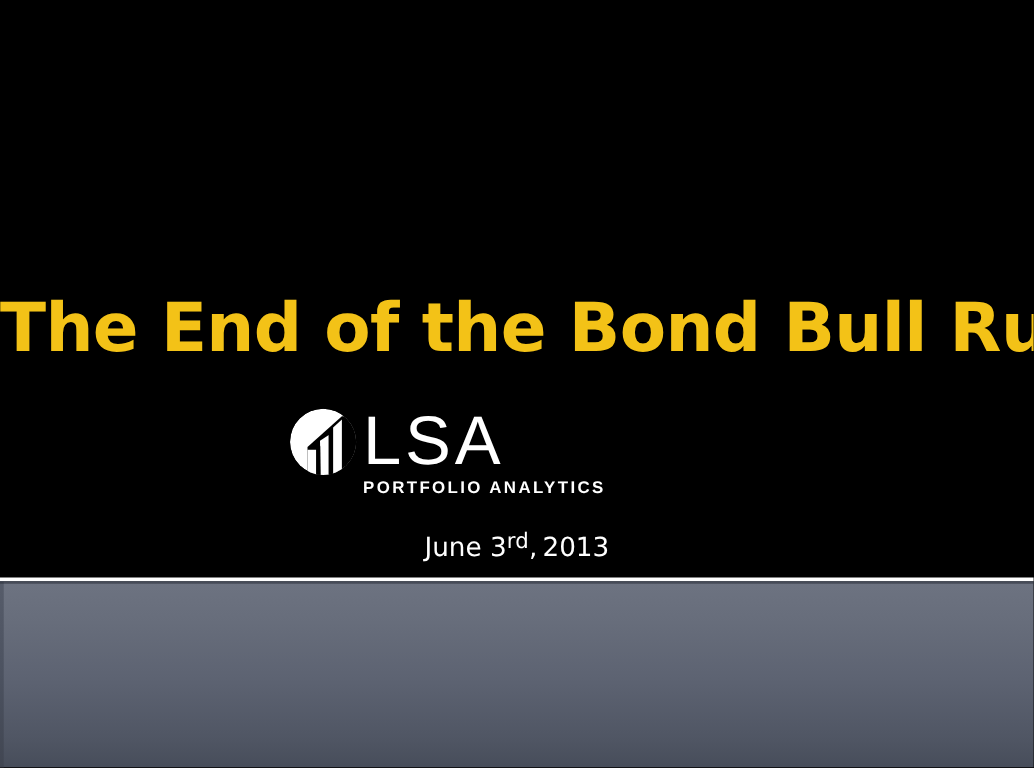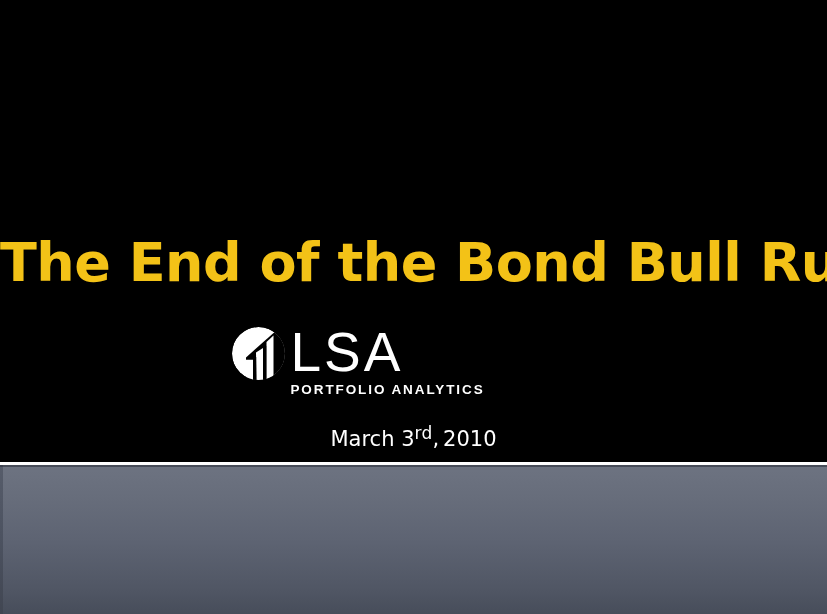--- a/index.html
+++ b/index.html
@@ -199,7 +199,7 @@
     </div>
 
     <div class="slide-date">
-      <span>March 3</span><span class="ord">rd</span><span>,</span><span class="yr">2010</span>
+      <span>June 3</span><span class="ord">rd</span><span>,</span><span class="yr">2010</span>
     </div>
 
   </div>

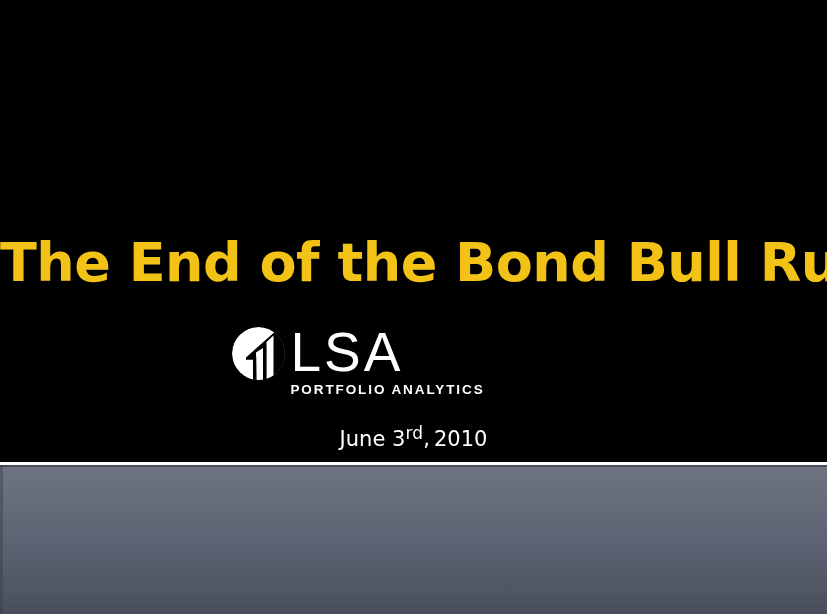--- a/index.html
+++ b/index.html
@@ -199,7 +199,7 @@
     </div>
 
     <div class="slide-date">
-      <span>June 3</span><span class="ord">rd</span><span>,</span><span class="yr">2010</span>
+      <span>June 3</span><span class="ord">rd</span><span>,</span><span class="yr">2013</span>
     </div>
 
   </div>

